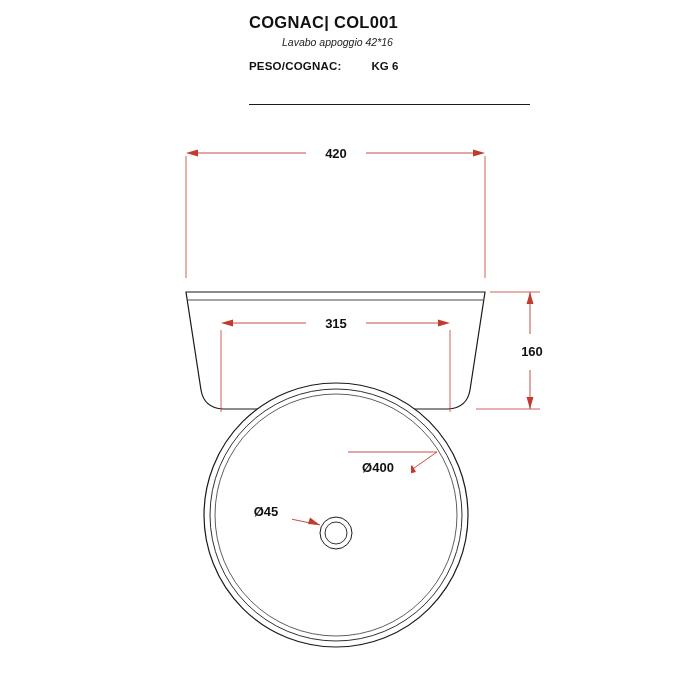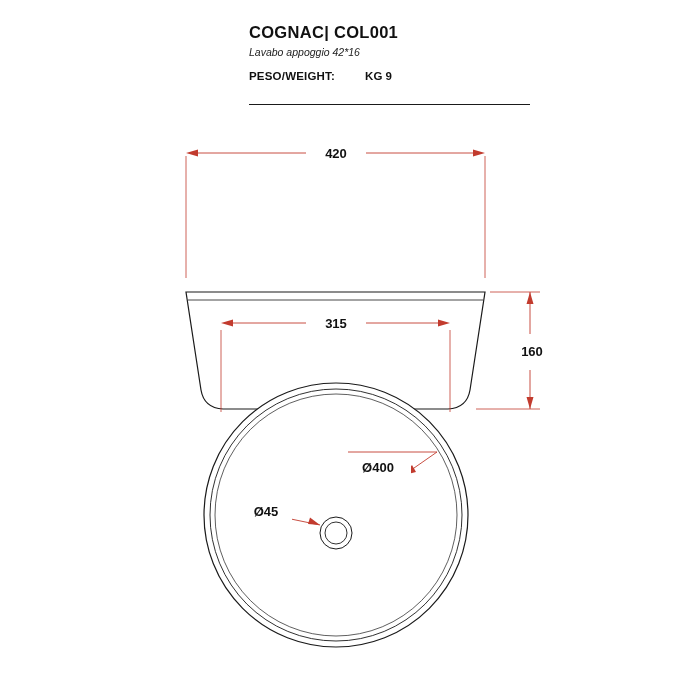--- a/index.html
+++ b/index.html
@@ -25,7 +25,7 @@
   .hdr {
     position: absolute;
     left: 249px;
-    top: 22px;
+    top: 12px;
     width: 420px;
   }
   .hdr-title {

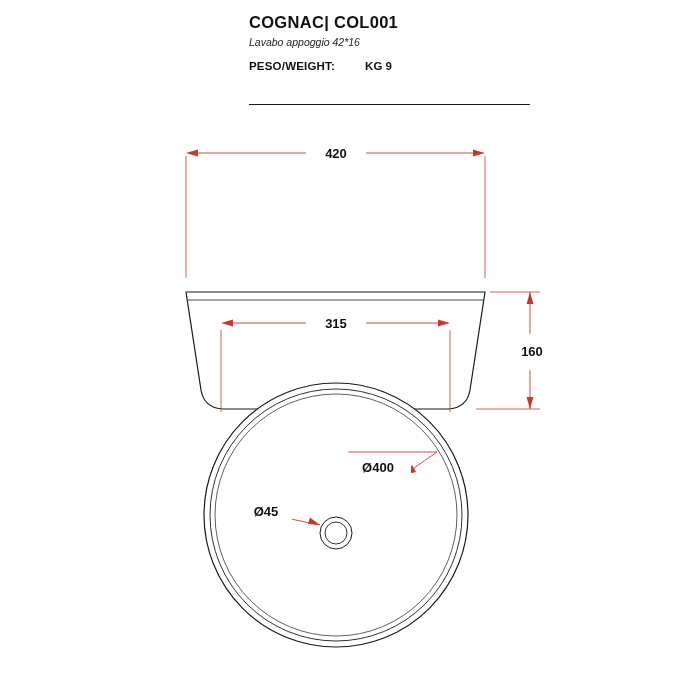--- a/index.html
+++ b/index.html
@@ -41,6 +41,7 @@
     color: #222;
     line-height: 13px;
     margin-top: 4px;
+    margin-left: 33px;
   }
   .hdr-sub2 {
     font-size: 10.5px;

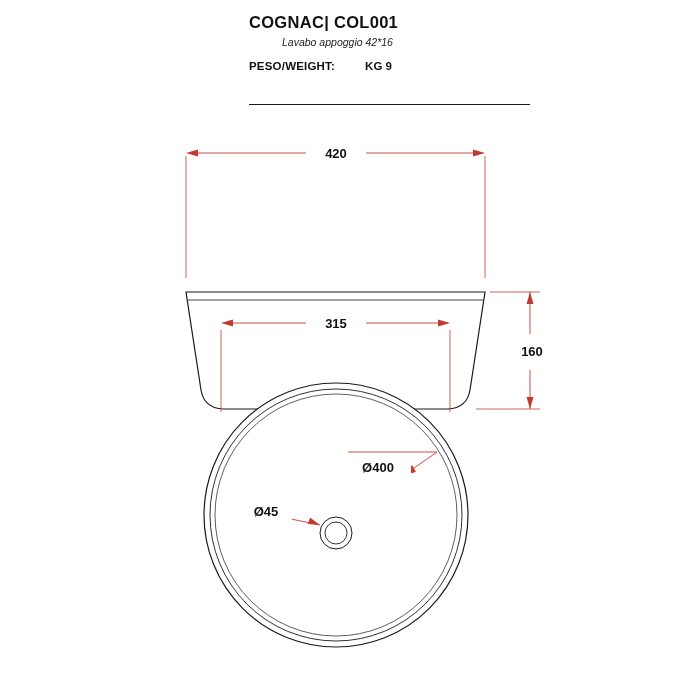--- a/index.html
+++ b/index.html
@@ -86,7 +86,7 @@
     <div class="hdr-title">COGNAC| COL001</div>
     <div class="hdr-sub1">Lavabo appoggio 42*16</div>
     <div class="hdr-weight">
-      <span class="wlabel">PESO/WEIGHT:</span>
+      <span class="wlabel">PESO/COGNAC:</span>
       <span class="wvalue">KG 9</span>
     </div>
   </div>

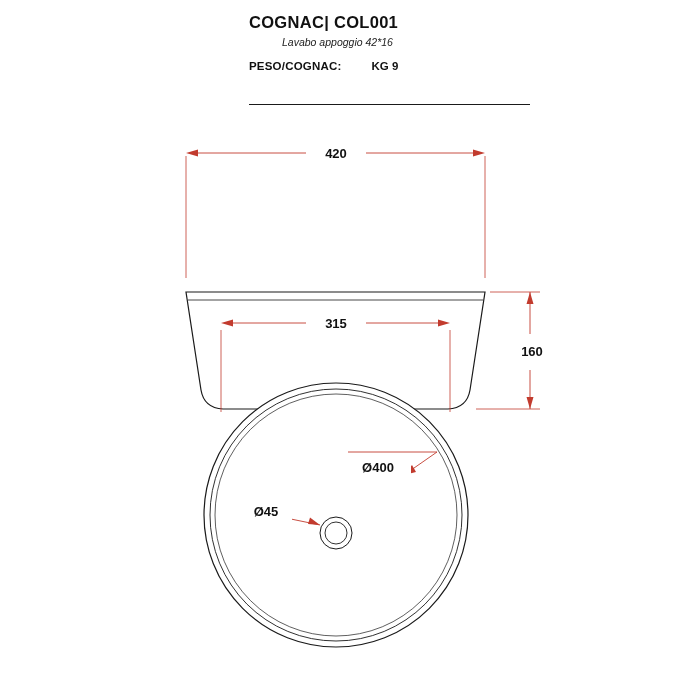--- a/index.html
+++ b/index.html
@@ -87,7 +87,7 @@
     <div class="hdr-sub1">Lavabo appoggio 42*16</div>
     <div class="hdr-weight">
       <span class="wlabel">PESO/COGNAC:</span>
-      <span class="wvalue">KG 9</span>
+      <span class="wvalue">KG 6</span>
     </div>
   </div>
   <div class="hdr-rule"></div>

